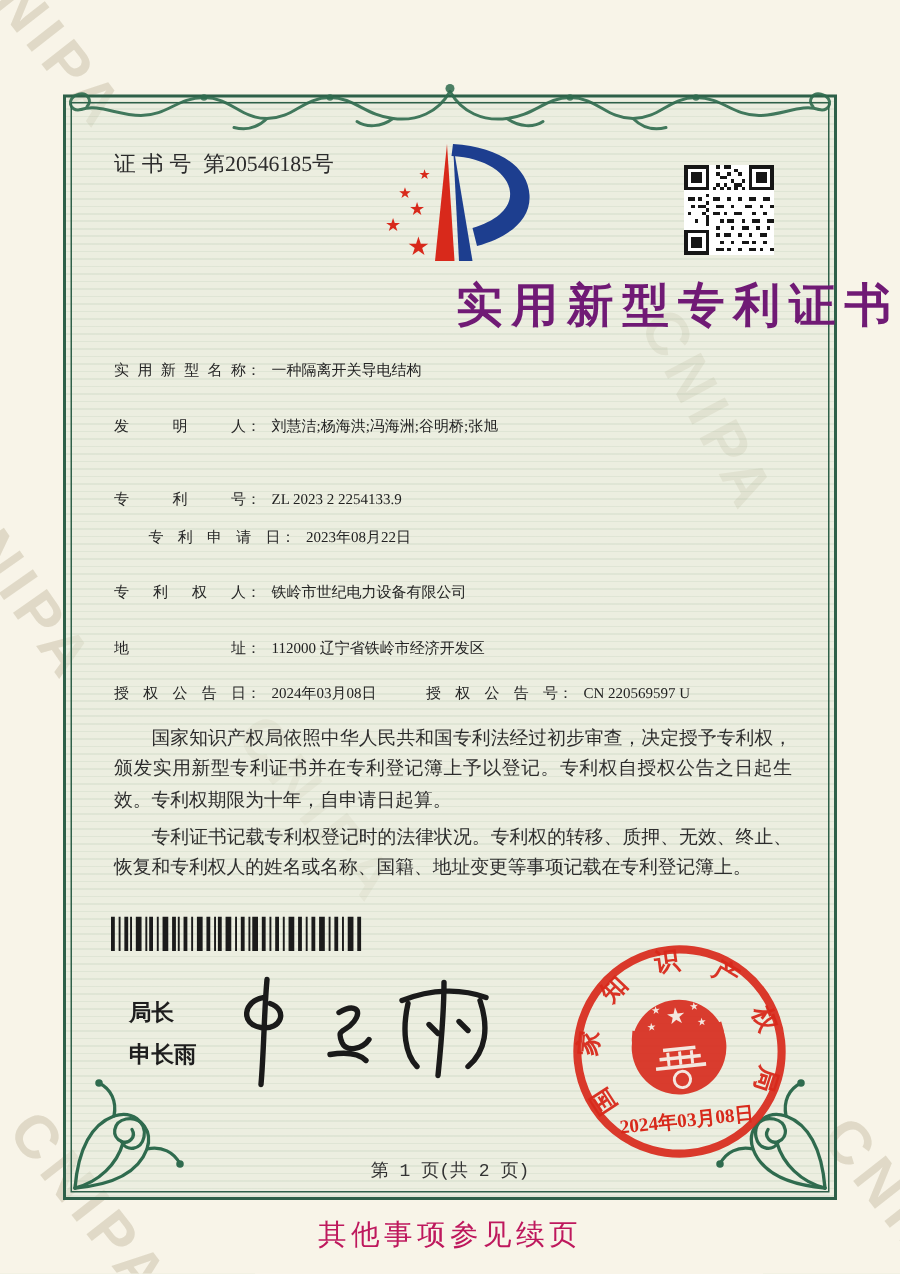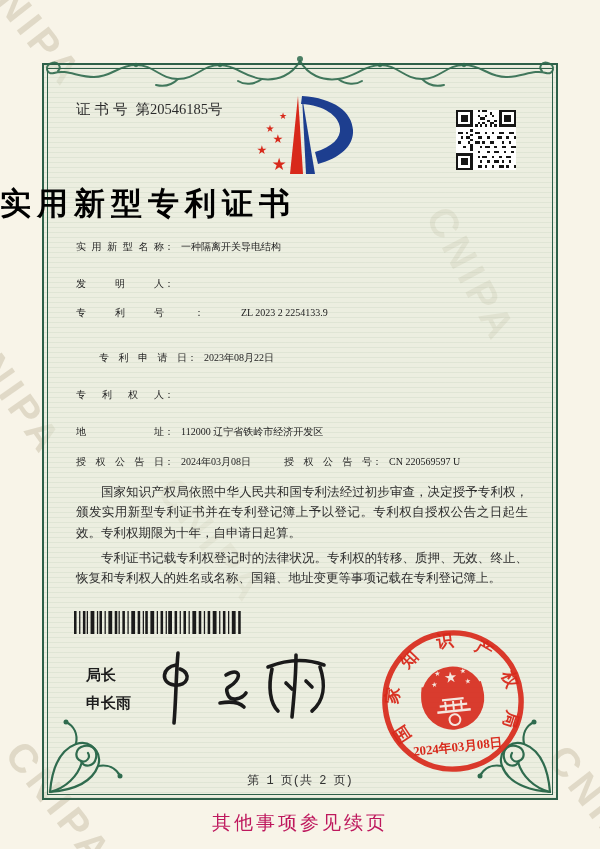--- a/index.html
+++ b/index.html
@@ -26,8 +26,8 @@
   .cert-no{position:absolute;left:76px;top:100px;font-size:14.5px;}
   .cert-no .lbl{letter-spacing:4px;margin-right:4px;}
   .title{
-    position:absolute;left:0;top:183px;width:100%;text-align:left;
-    font-size:31px;font-weight:bold;letter-spacing:6px;color:#000000;
+    position:absolute;left:0;top:183px;width:100%;text-align:right;
+    font-size:31px;font-weight:bold;letter-spacing:6px;color:#701a75;
   }
   .row{position:absolute;left:76px;display:flex;align-items:baseline;font-size:10px;white-space:nowrap;}
   .row .lbl{display:inline-block;width:88px;text-align:justify;text-align-last:justify;color:#262626;}

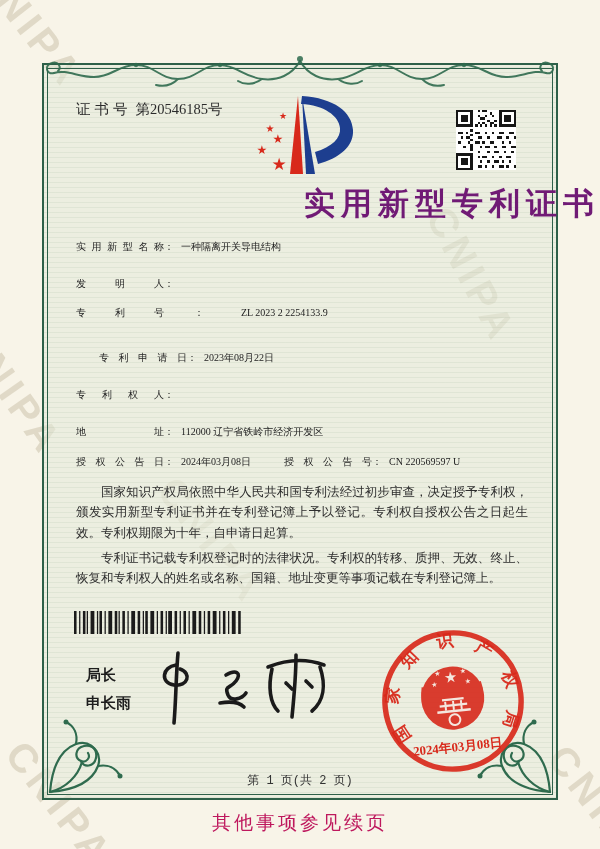--- a/index.html
+++ b/index.html
@@ -228,6 +228,7 @@
 <div class="row" style="top:277px;">
   <span class="lbl">发明人</span>
     <span class="colon">：</span>
+    <span class="val">刘慧洁;杨海洪;冯海洲;谷明桥;张旭</span>
 </div>
 <div class="row" style="top:306px;gap:30px;">
   <span class="lbl">专利号</span>

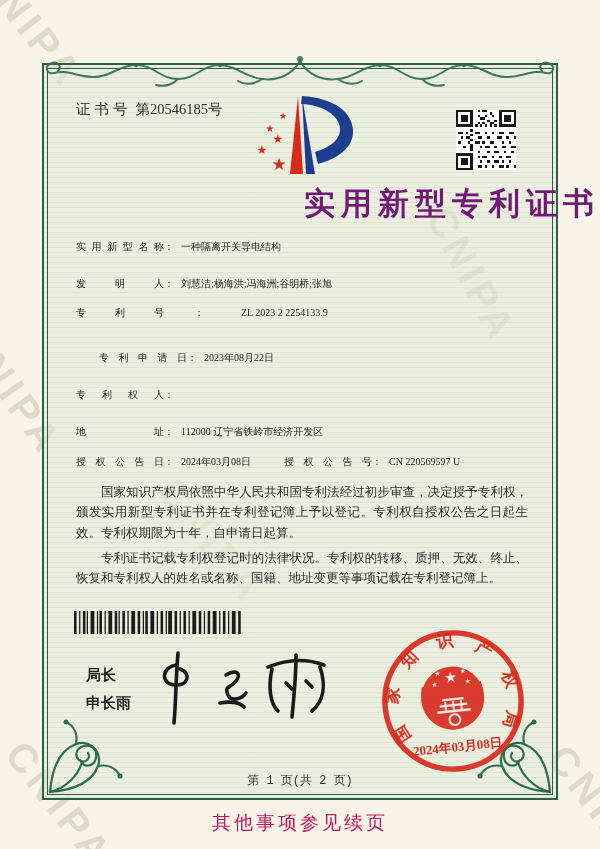--- a/index.html
+++ b/index.html
@@ -230,7 +230,7 @@
     <span class="colon">：</span>
     <span class="val">刘慧洁;杨海洪;冯海洲;谷明桥;张旭</span>
 </div>
-<div class="row" style="top:306px;gap:30px;">
+<div class="row" style="top:326px;">
   <span class="lbl">专利号</span>
     <span class="colon">：</span>
     <span class="val">ZL 2023 2 2254133.9</span>

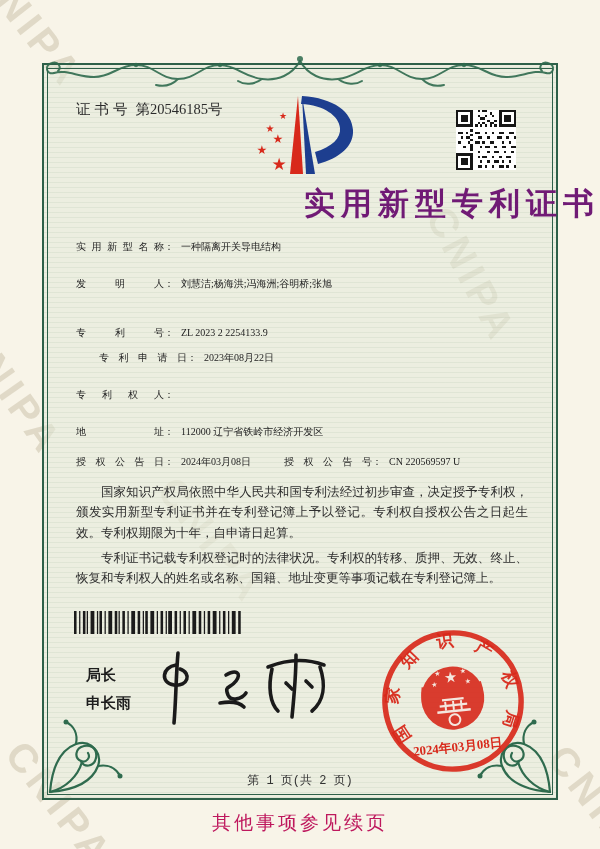--- a/index.html
+++ b/index.html
@@ -243,6 +243,7 @@
 <div class="row" style="top:388px;">
   <span class="lbl">专利权人</span>
     <span class="colon">：</span>
+    <span class="val">铁岭市世纪电力设备有限公司</span>
 </div>
 <div class="row" style="top:425px;">
   <span class="lbl">地址</span>

